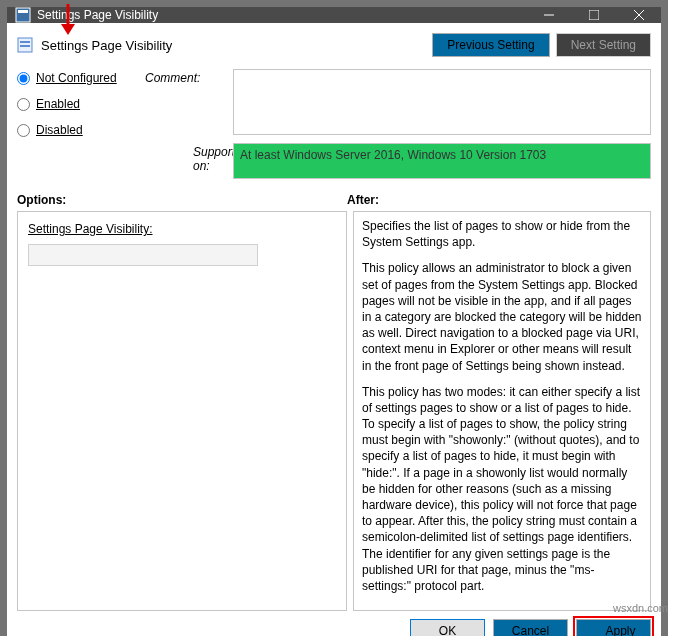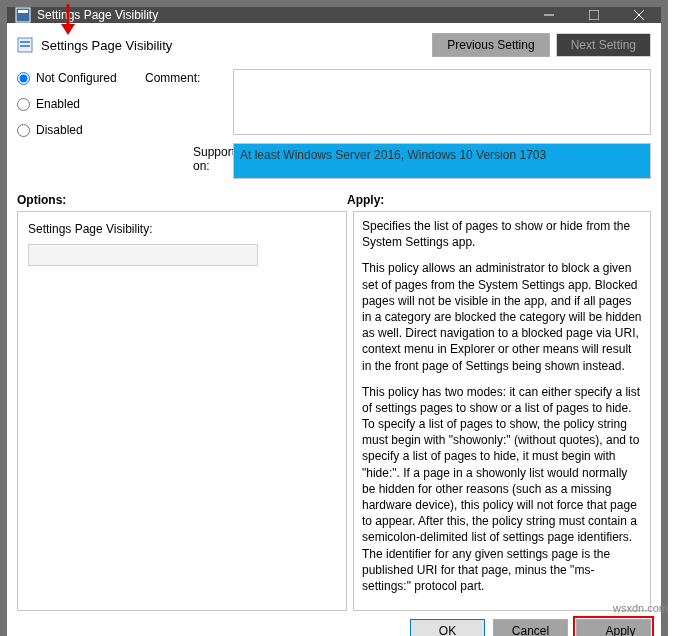--- a/index.html
+++ b/index.html
@@ -16,7 +16,7 @@
 .header-row .hicon { width: 16px; height: 16px; margin-right: 8px; }
 .header-row .htitle { flex: 1; font-size: 13px; }
 .nav-btns { display: flex; gap: 6px; }
-.btn { border: 1px solid #adadad; background: #a3a3a3; padding: 4px 14px; font-size: 12px; cursor: pointer; }
+.btn { border: 1px solid #adadad; background: #0369a1; padding: 4px 14px; font-size: 12px; cursor: pointer; }
 .btn:disabled { color: #9e9e9e; background: #404040; border-color: #d0d0d0; cursor: default; }
 .arrow-svg { position: absolute; top: 2px; left: 58px; }
 .top-grid { display: grid; grid-template-columns: 120px 80px 1fr; column-gap: 8px; row-gap: 8px; align-items: start; margin-top: 4px; }

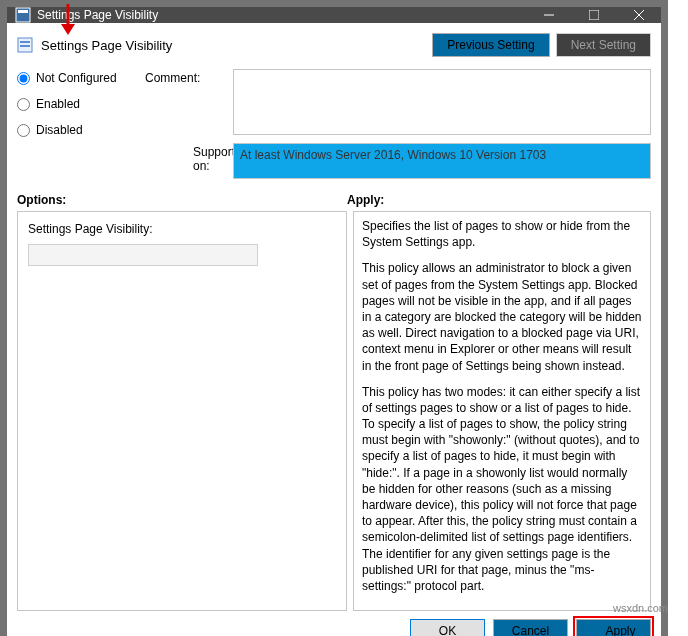--- a/index.html
+++ b/index.html
@@ -21,7 +21,7 @@
 .arrow-svg { position: absolute; top: 2px; left: 58px; }
 .top-grid { display: grid; grid-template-columns: 120px 80px 1fr; column-gap: 8px; row-gap: 8px; align-items: start; margin-top: 4px; }
 .radios { display: flex; flex-direction: column; gap: 12px; padding-top: 2px; }
-.radio-row { display: flex; align-items: flex-end; gap: 6px; }
+.radio-row { display: flex; align-items: flex-end; gap: 6px; text-decoration: underline; }
 .radio-row input { margin: 0; }
 .lbl-right { text-align: left; padding-top: 2px; }
 .comment-box { width: 100%; height: 66px; border: 1px solid #c5c5c5; background: #fff; resize: none; padding: 4px; overflow-y: scroll; }

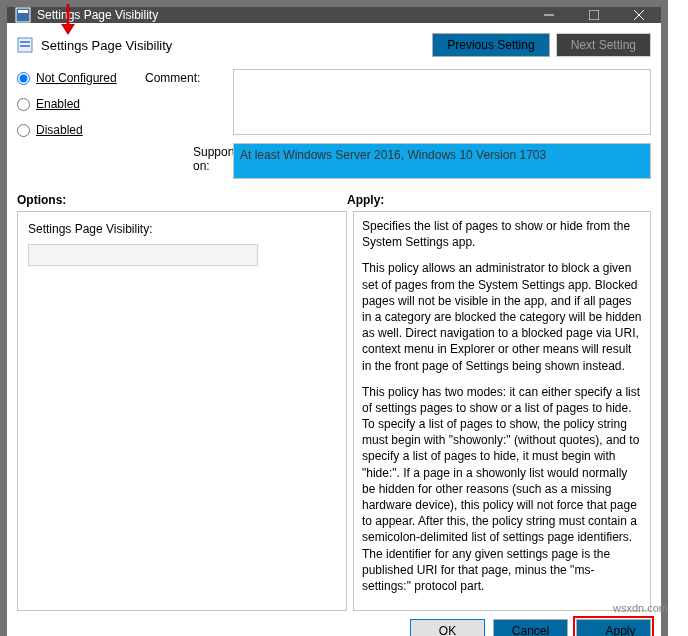--- a/index.html
+++ b/index.html
@@ -23,7 +23,7 @@
 .radios { display: flex; flex-direction: column; gap: 12px; padding-top: 2px; }
 .radio-row { display: flex; align-items: flex-end; gap: 6px; text-decoration: underline; }
 .radio-row input { margin: 0; }
-.lbl-right { text-align: left; padding-top: 2px; }
+.lbl-right { text-align: left; padding-top: 2px; font-style: italic; }
 .comment-box { width: 100%; height: 66px; border: 1px solid #c5c5c5; background: #fff; resize: none; padding: 4px; overflow-y: scroll; }
 .supported-box { width: 100%; height: 36px; border: 1px solid #c5c5c5; background: #0ea5e9; color: #333; padding: 4px 6px; overflow-y: scroll; }
 .middle-labels { display: flex; margin-top: 14px; font-weight: bold; }

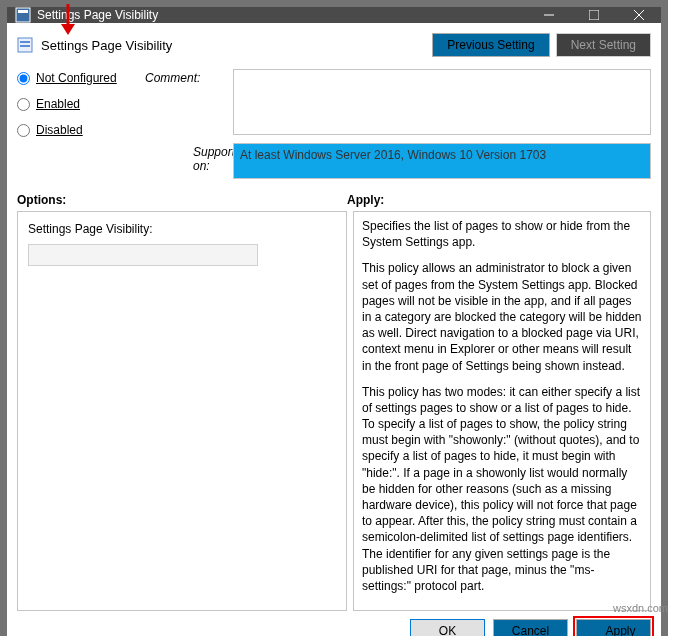--- a/index.html
+++ b/index.html
@@ -25,7 +25,7 @@
 .radio-row input { margin: 0; }
 .lbl-right { text-align: left; padding-top: 2px; font-style: italic; }
 .comment-box { width: 100%; height: 66px; border: 1px solid #c5c5c5; background: #fff; resize: none; padding: 4px; overflow-y: scroll; }
-.supported-box { width: 100%; height: 36px; border: 1px solid #c5c5c5; background: #0ea5e9; color: #333; padding: 4px 6px; overflow-y: scroll; }
+.supported-box { width: 100%; height: 36px; border: 1px solid #c5c5c5; background: #22c55e; color: #333; padding: 4px 6px; overflow-y: scroll; }
 .middle-labels { display: flex; margin-top: 14px; font-weight: bold; }
 .middle-labels .ol { width: 330px; }
 .lower { flex: 1; display: flex; gap: 6px; margin-top: 4px; min-height: 0; }

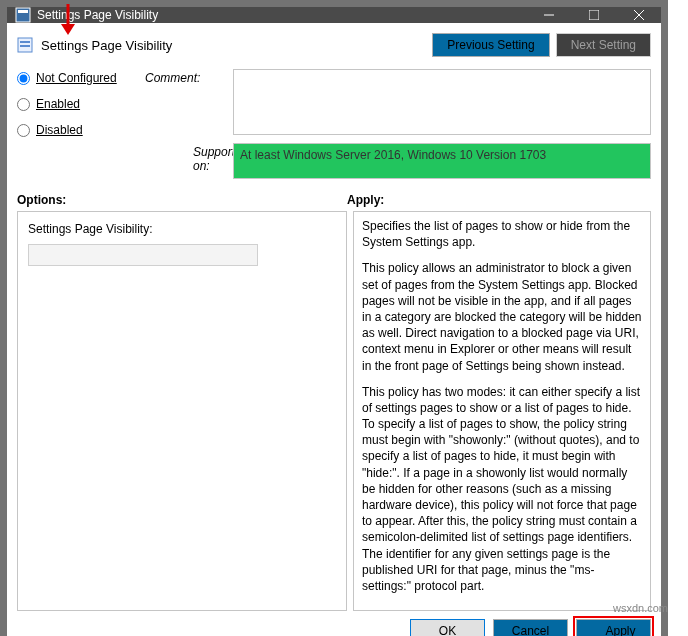--- a/index.html
+++ b/index.html
@@ -115,7 +115,7 @@
 
     <div class="middle-labels">
       <div class="ol">Options:</div>
-      <div>Apply:</div>
+      <div>After:</div>
     </div>
 
     <div class="lower">

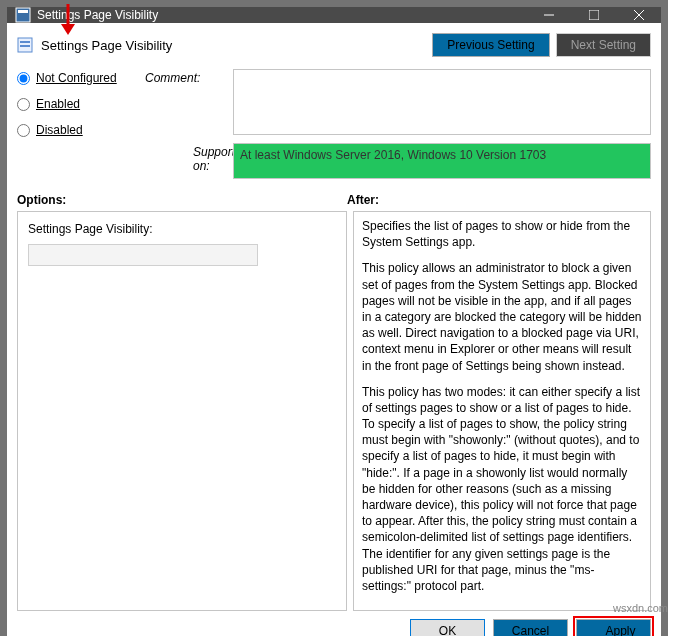--- a/index.html
+++ b/index.html
@@ -29,7 +29,7 @@
 .middle-labels { display: flex; margin-top: 14px; font-weight: bold; }
 .middle-labels .ol { width: 330px; }
 .lower { flex: 1; display: flex; gap: 6px; margin-top: 4px; min-height: 0; }
-.options-box { width: 330px; border: 1px solid #c5c5c5; padding: 10px; }
+.options-box { width: 330px; border: 1px solid #c5c5c5; padding: 10px; text-decoration: underline; }
 .options-box .opt-label { margin-bottom: 8px; }
 .text-input { width: 230px; height: 22px; border: 1px solid #d0d0d0; background: #f4f4f4; padding: 2px 4px; }
 .help-box { flex: 1; border: 1px solid #c5c5c5; padding: 6px 8px; overflow-y: scroll; line-height: 1.35; }

